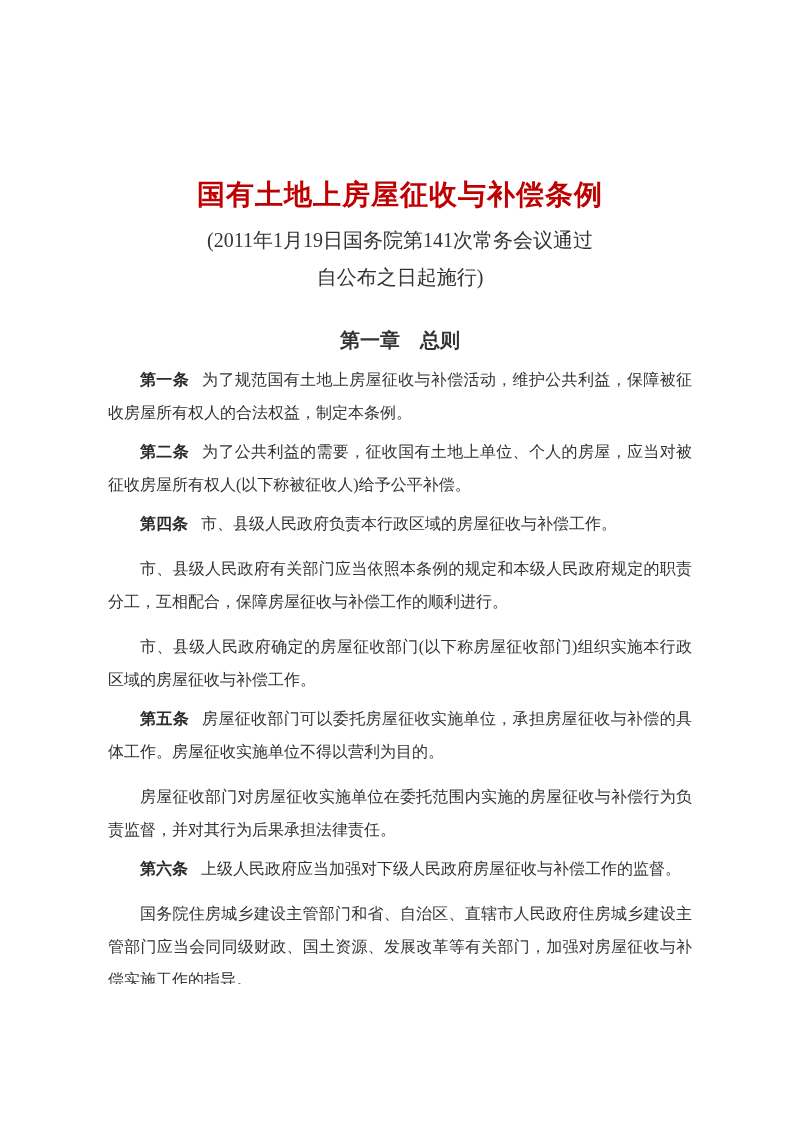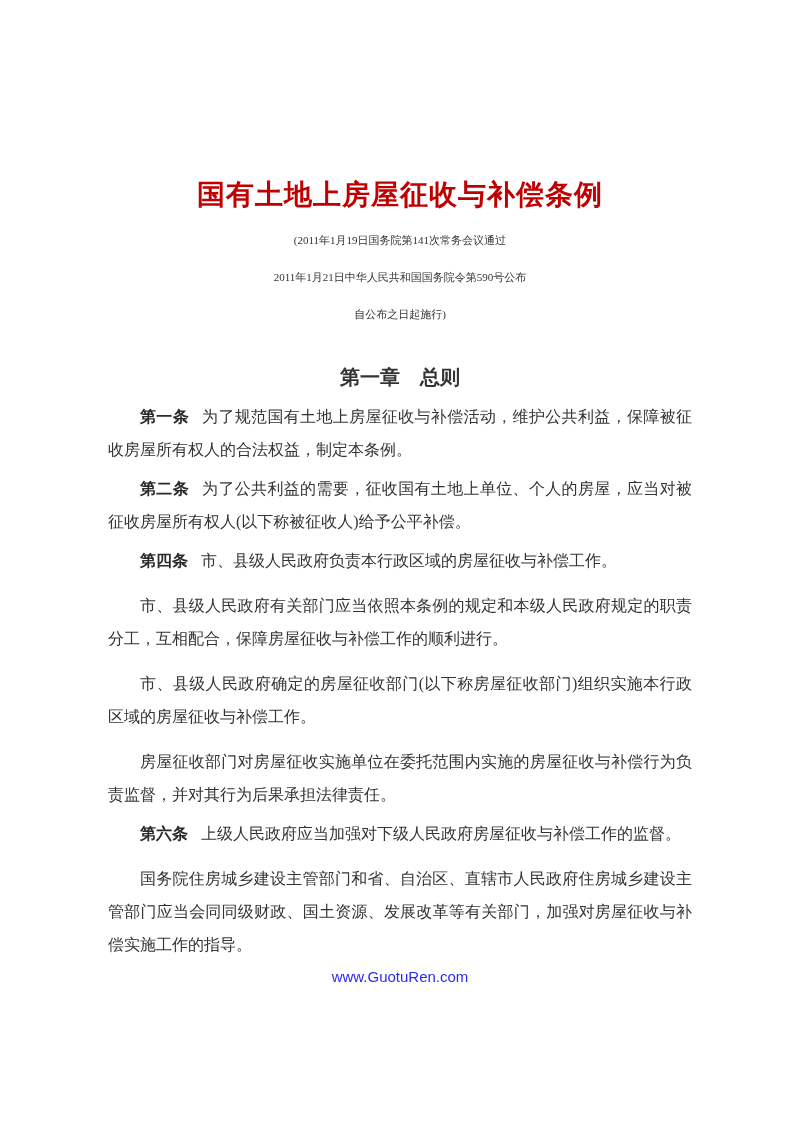--- a/index.html
+++ b/index.html
@@ -32,7 +32,7 @@
   .preamble p {
     margin: 4px;
     text-align: center;
-    font-size: 11px;
+    font-size: 20px;
     line-height: 33px;
     color: #333333;
   }

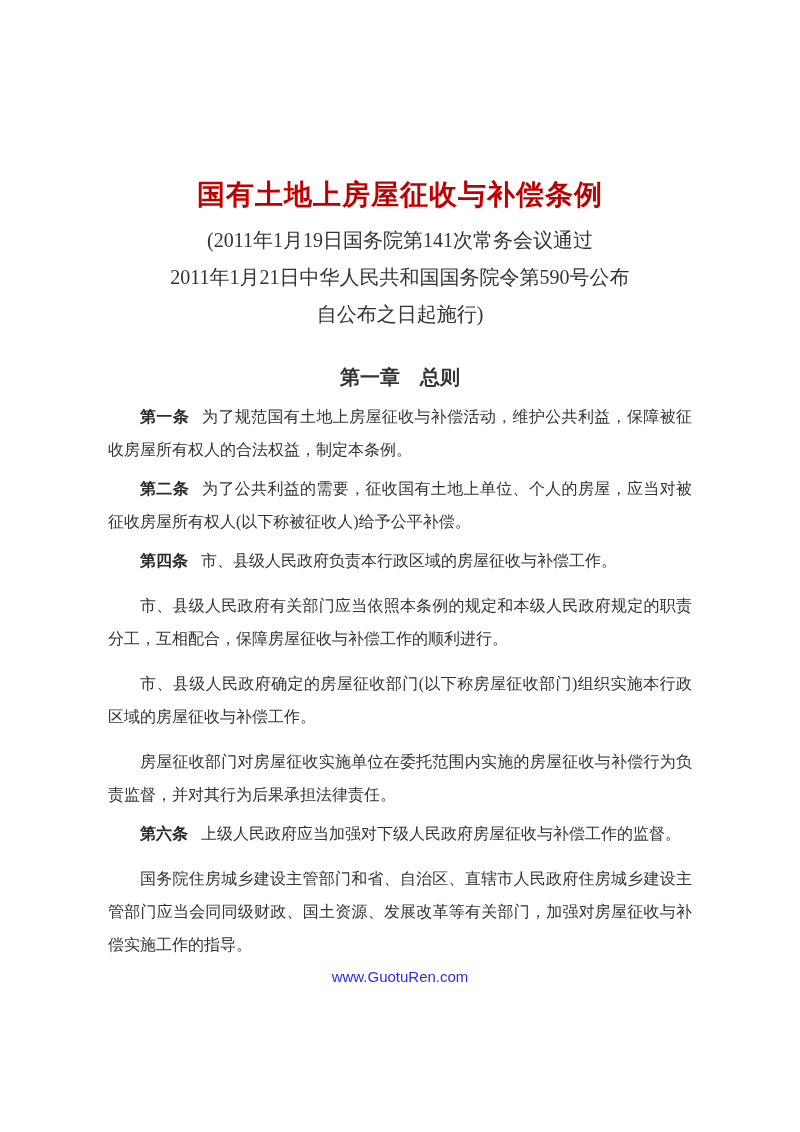--- a/index.html
+++ b/index.html
@@ -96,7 +96,6 @@
 
   <div class="preamble">
     <p>(2011年1月19日国务院第141次常务会议通过</p>
-    <p>2011年1月21日中华人民共和国国务院令第590号公布</p>
     <p>自公布之日起施行)</p>
   </div>
 

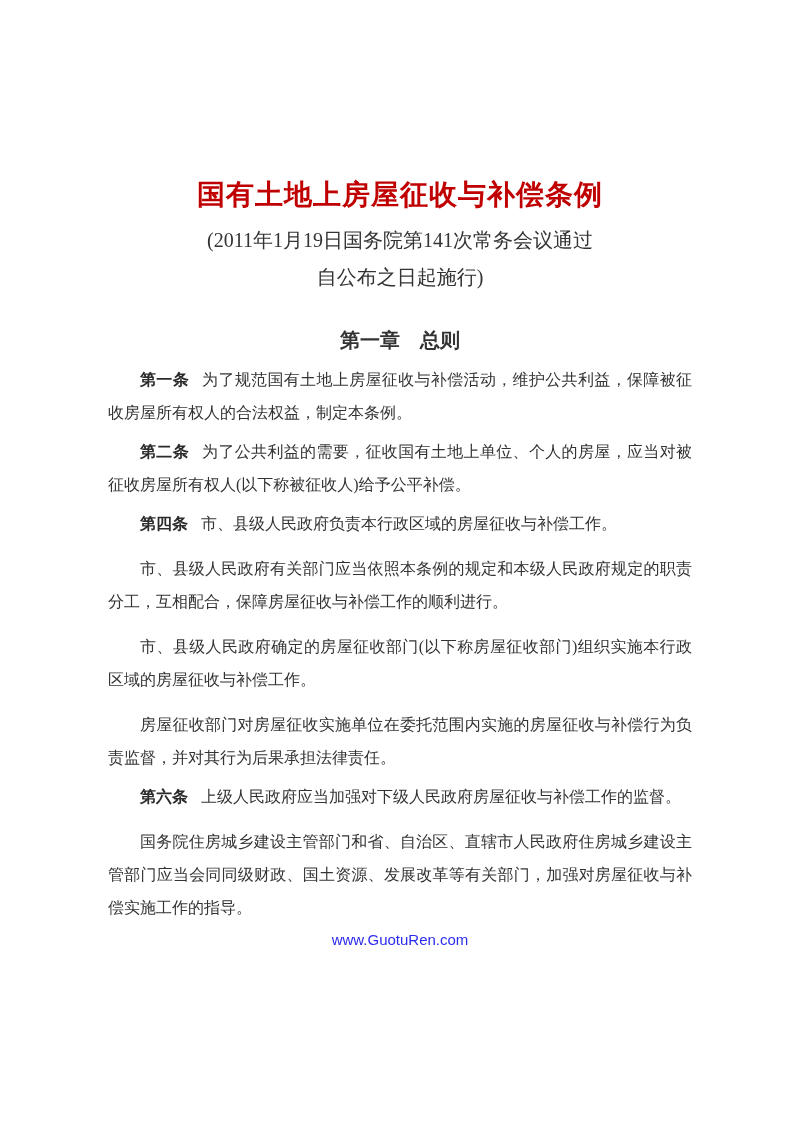--- a/index.html
+++ b/index.html
@@ -107,6 +107,7 @@
     <p><b class="art-num">第四条</b><span>市、县级人民政府负责本行政区域的房屋征收与补偿工作。</span></p>
     <p class="spaced"><span>市、县级人民政府有关部门应当依照本条例的规定和本级人民政府规定的职责分工，互相配合，保障房屋征收与补偿工作的顺利进行。</span></p>
     <p class="spaced"><span>市、县级人民政府确定的房屋征收部门(以下称房屋征收部门)组织实施本行政区域的房屋征收与补偿工作。</span></p>
+    <p><b class="art-num">第五条</b><span>房屋征收部门可以委托房屋征收实施单位，承担房屋征收与补偿的具体工作。房屋征收实施单位不得以营利为目的。</span></p>
     <p class="spaced"><span>房屋征收部门对房屋征收实施单位在委托范围内实施的房屋征收与补偿行为负责监督，并对其行为后果承担法律责任。</span></p>
     <p><b class="art-num">第六条</b><span>上级人民政府应当加强对下级人民政府房屋征收与补偿工作的监督。</span></p>
     <p class="spaced"><span>国务院住房城乡建设主管部门和省、自治区、直辖市人民政府住房城乡建设主管部门应当会同同级财政、国土资源、发展改革等有关部门，加强对房屋征收与补偿实施工作的指导。</span></p>

